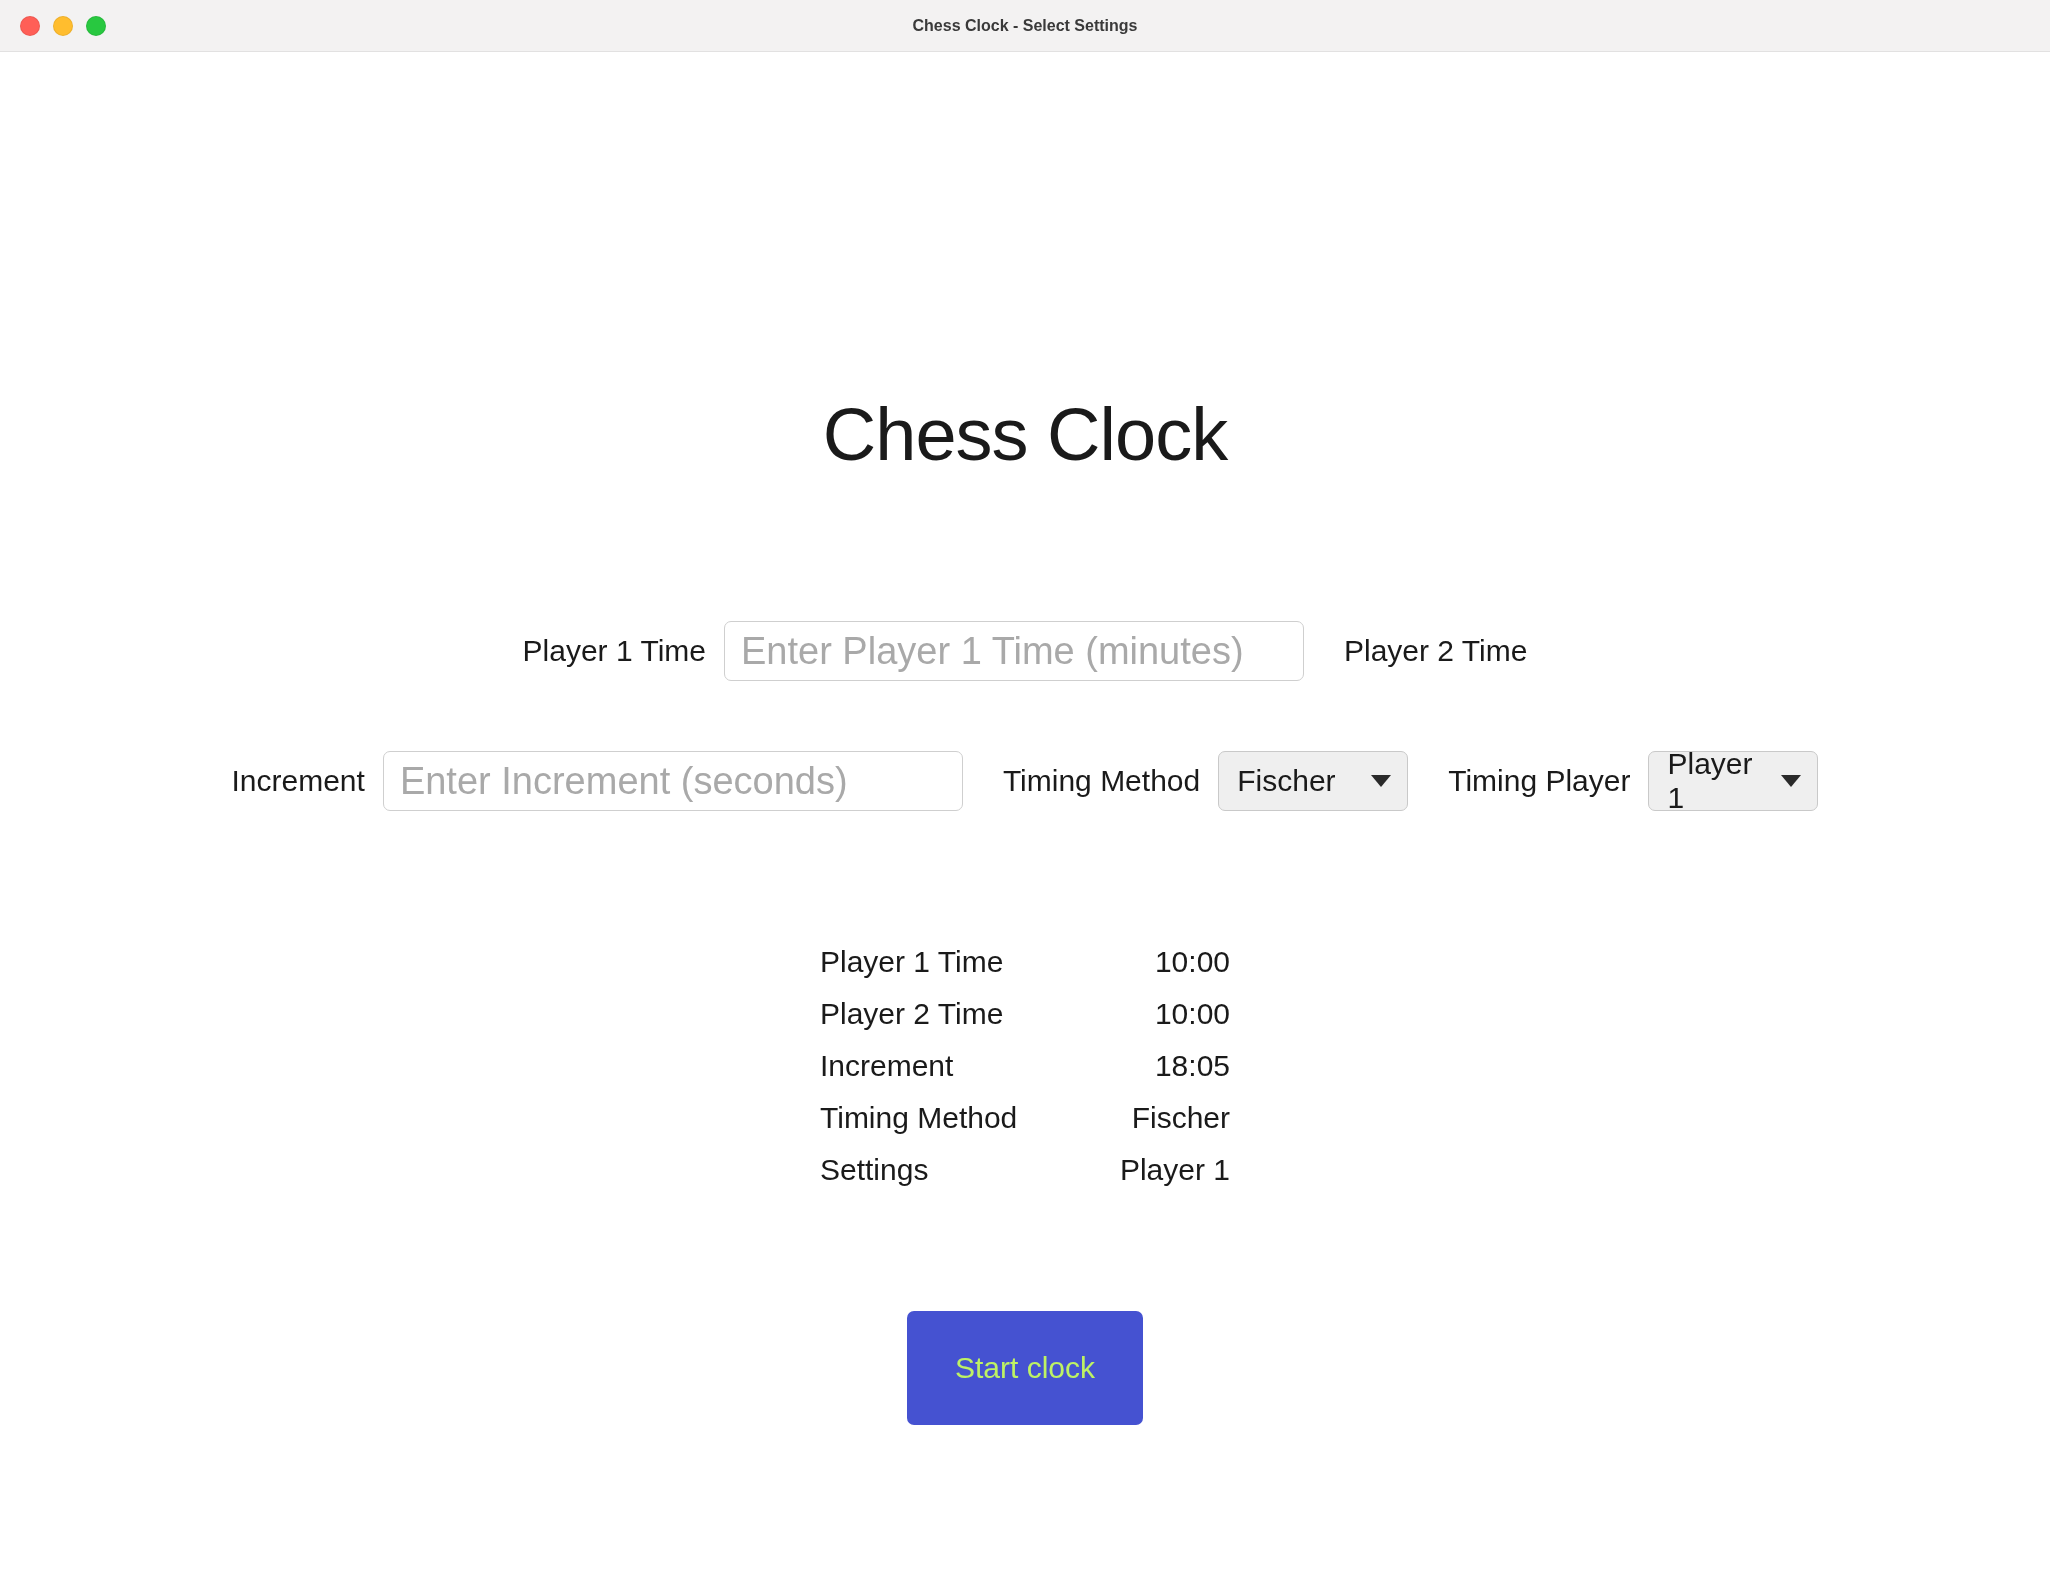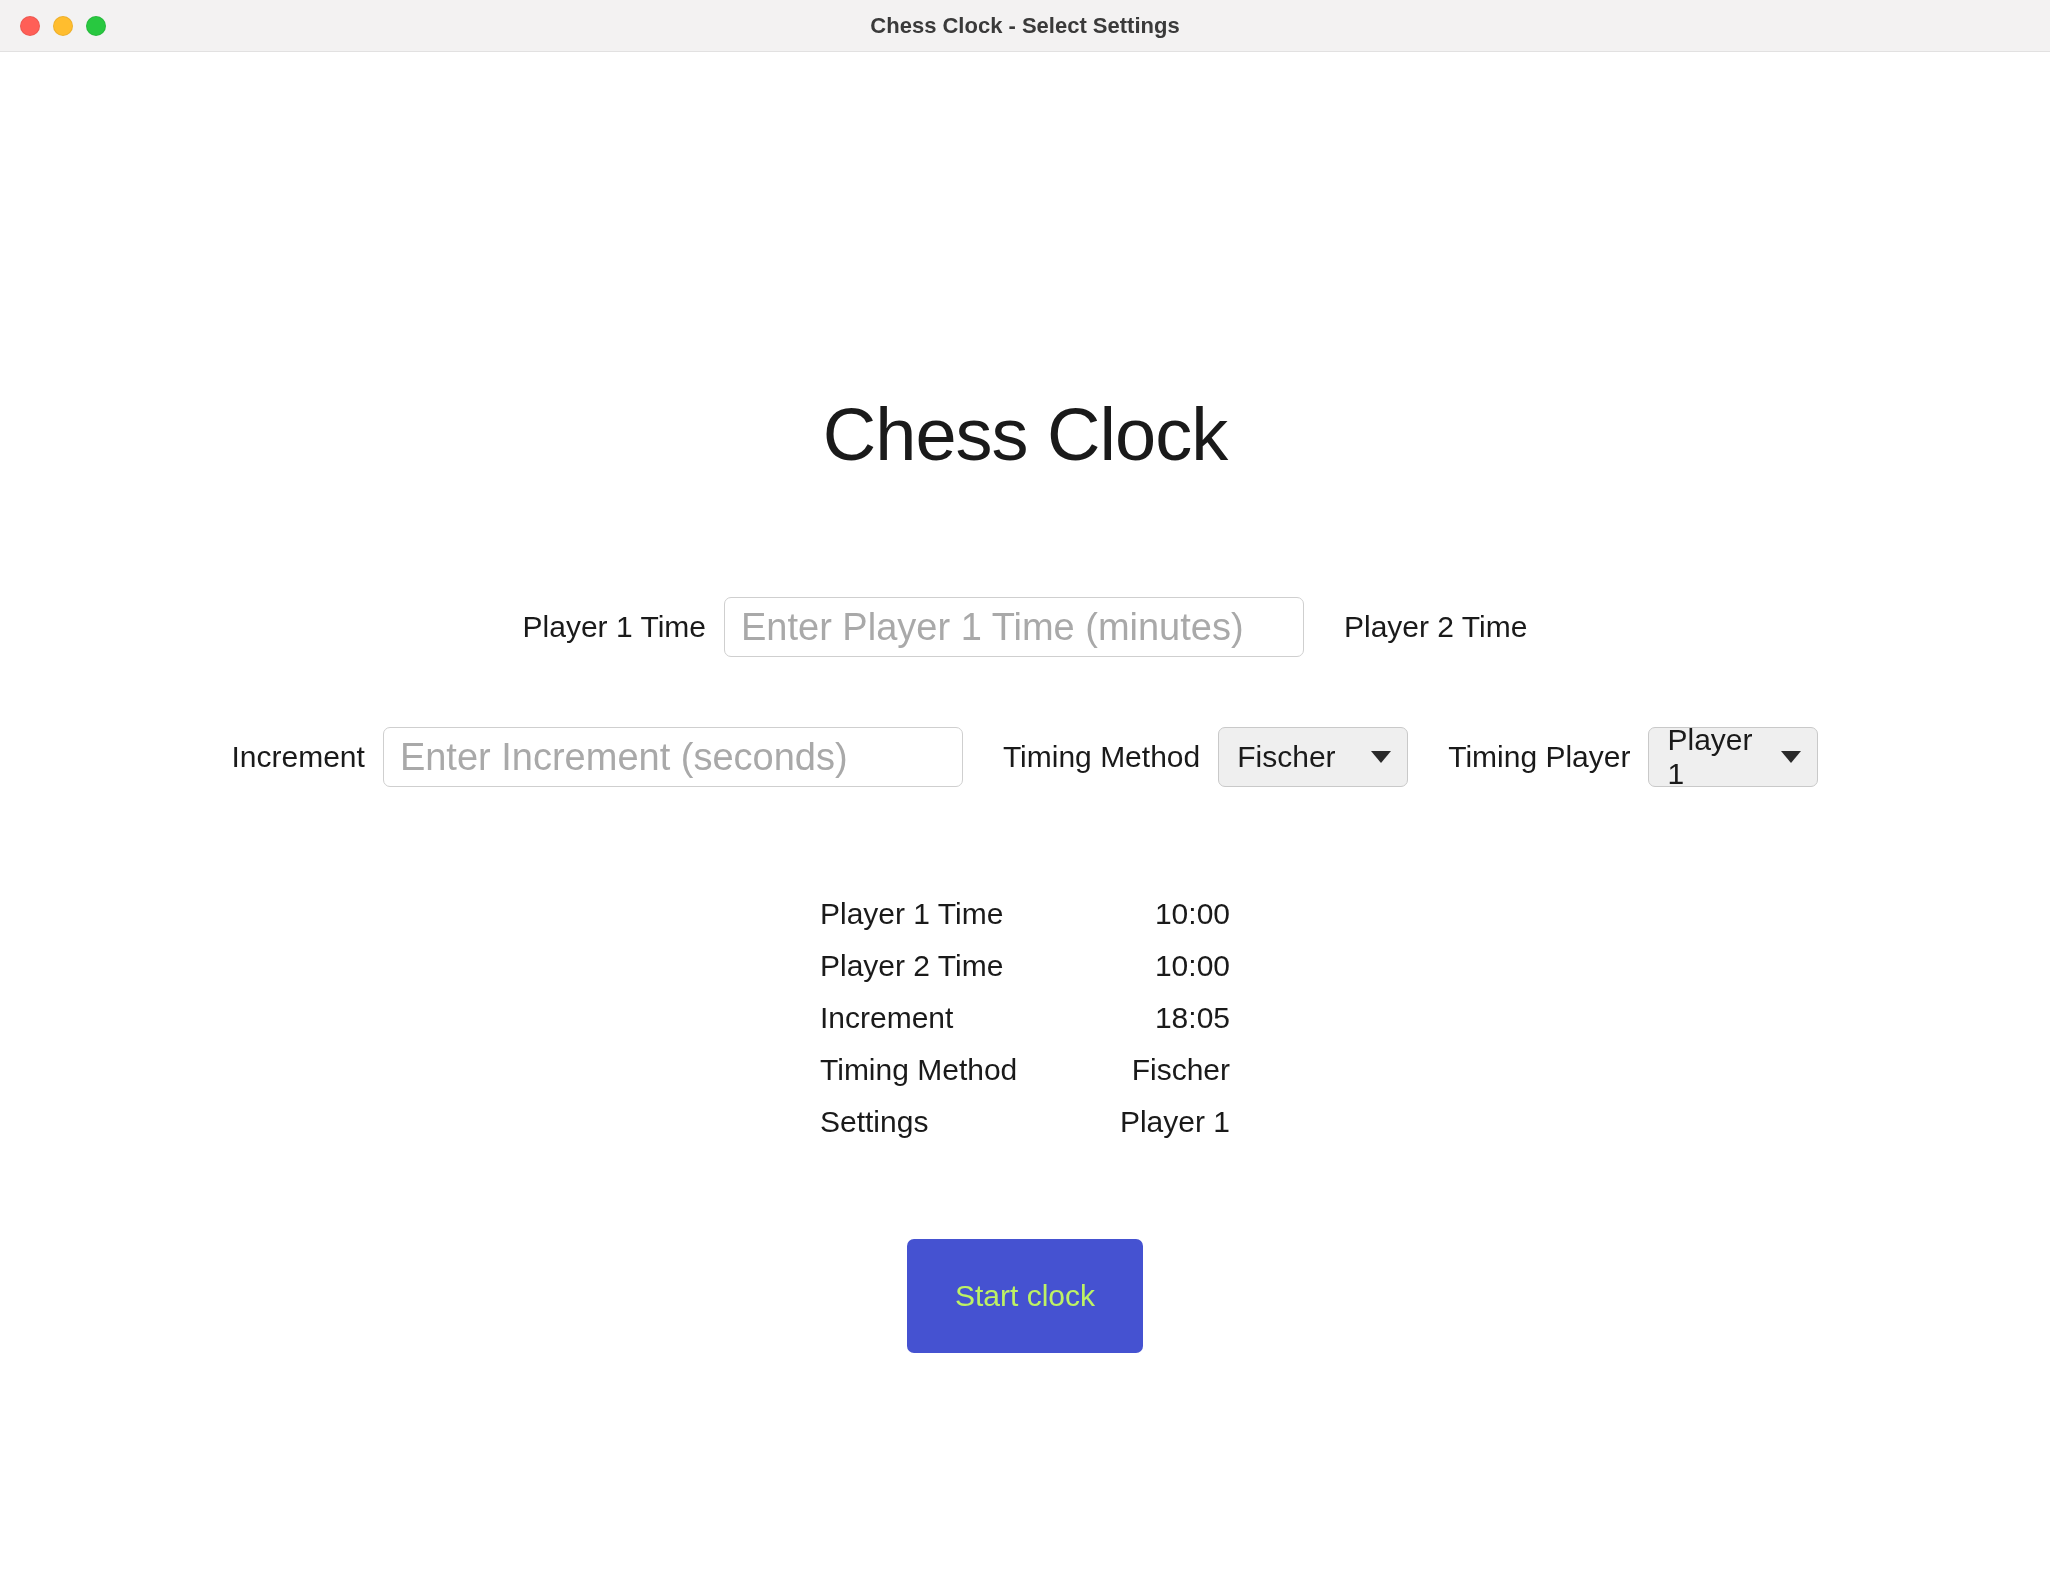--- a/index.html
+++ b/index.html
@@ -31,7 +31,7 @@
     .titlebar-title {
       position: absolute;
       left: 50%; transform: translateX(-50%);
-      font-size: 22px; font-weight: 600; color: #3a3a3a;
+      font-size: 16px; font-weight: 600; color: #3a3a3a;
     }
     .content {
       width: 100%;

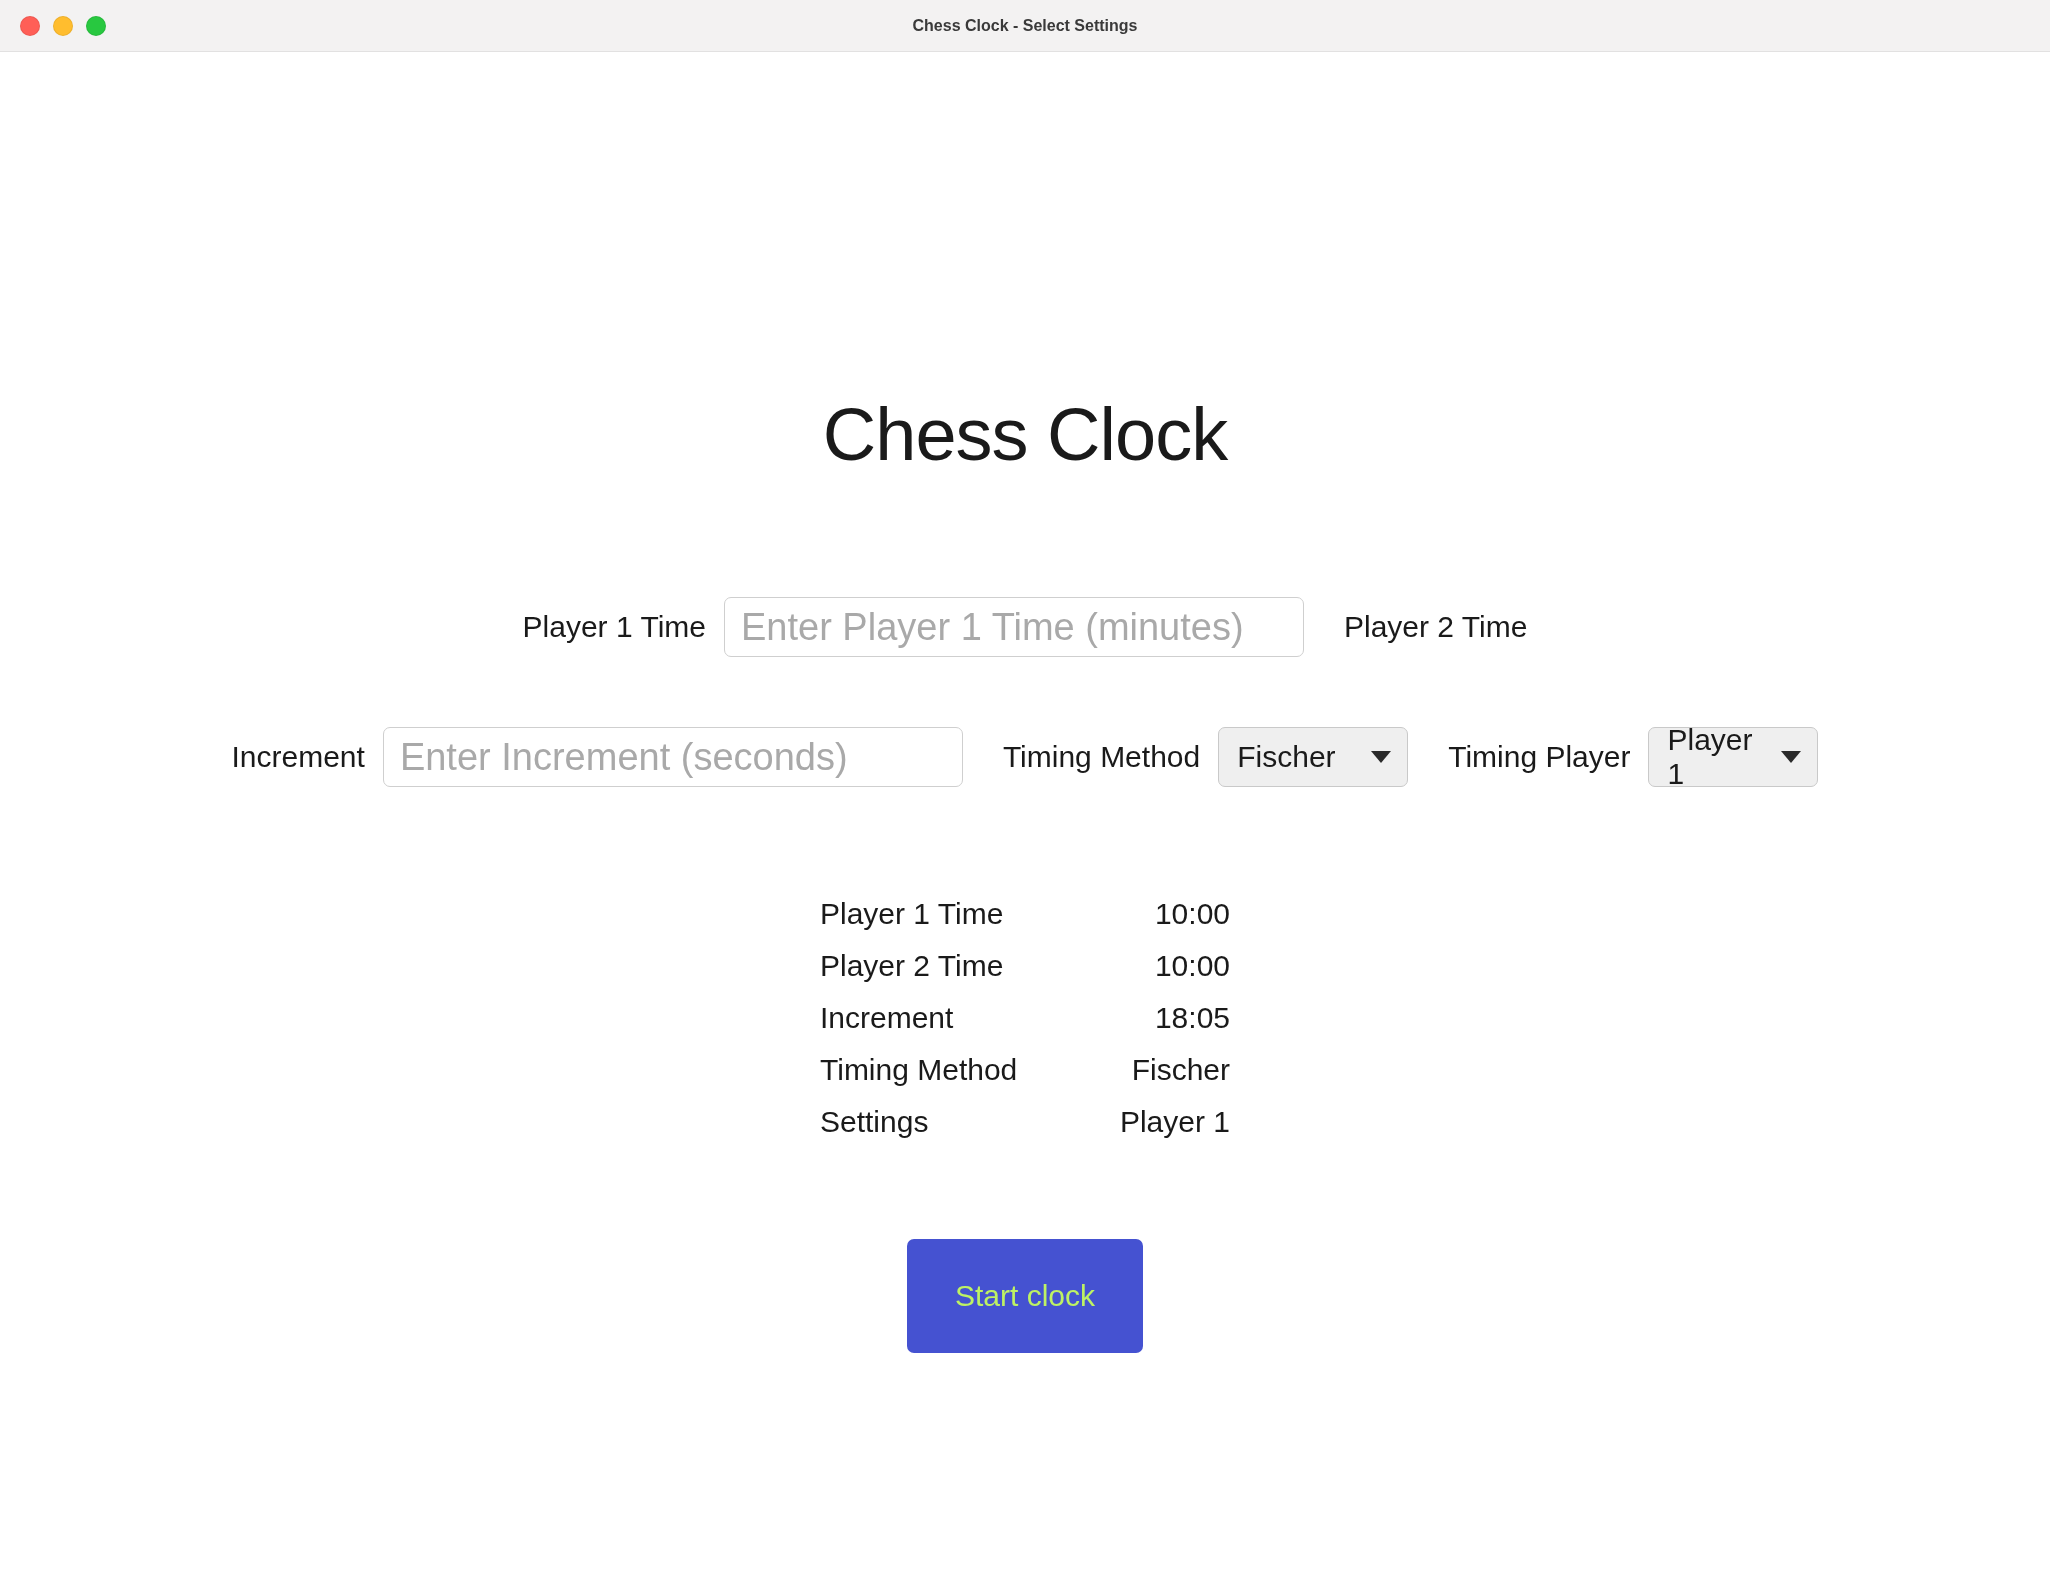--- a/index.html
+++ b/index.html
@@ -39,6 +39,7 @@
       display: flex;
       flex-direction: column;
       align-items: center;
+      gap: 24px;
     }
     .heading {
       font-size: 74px;

